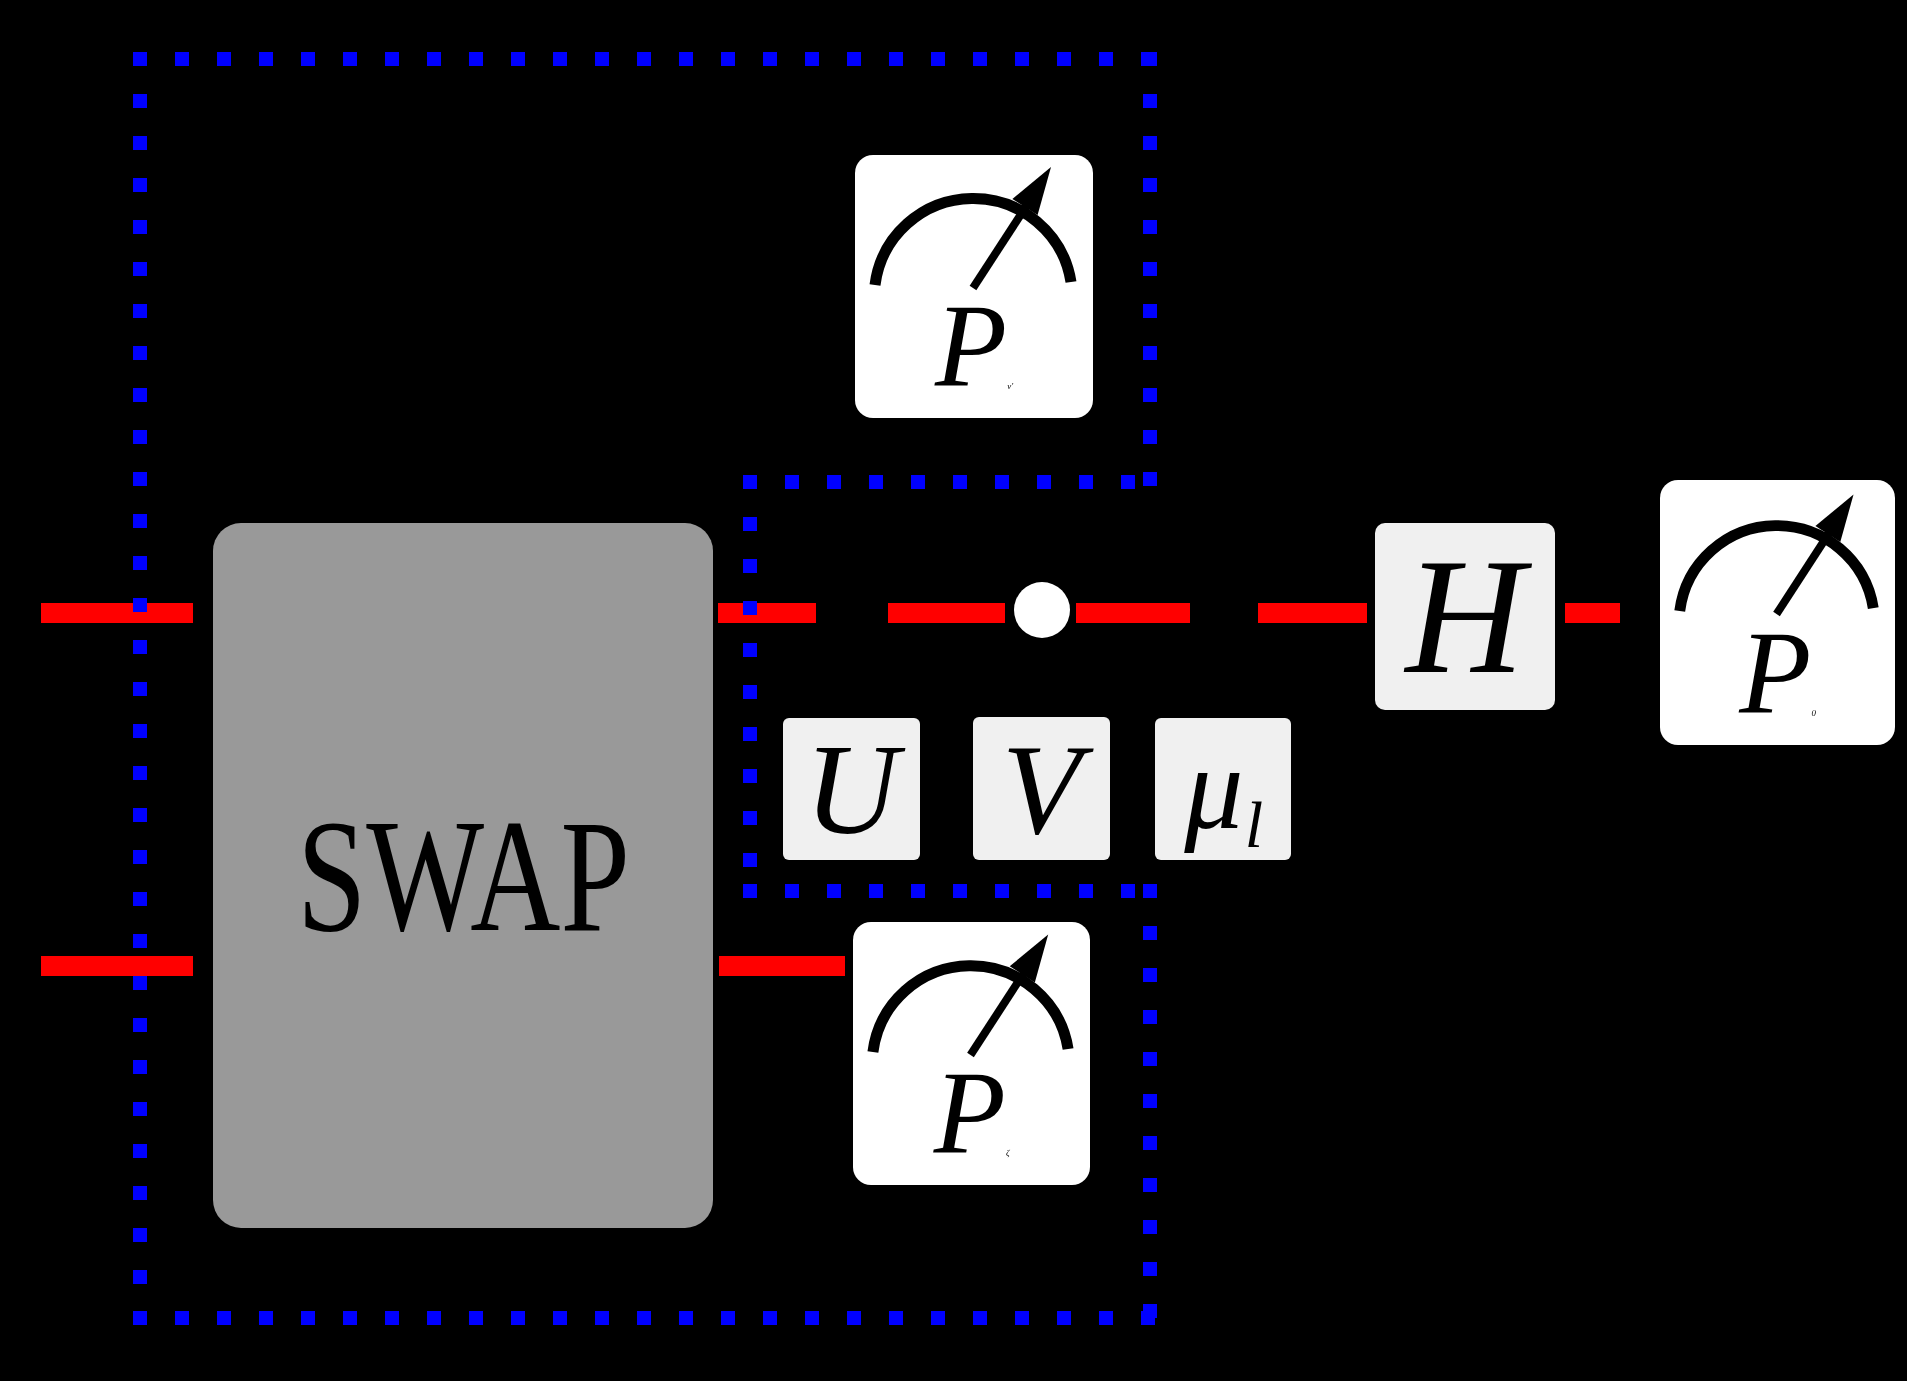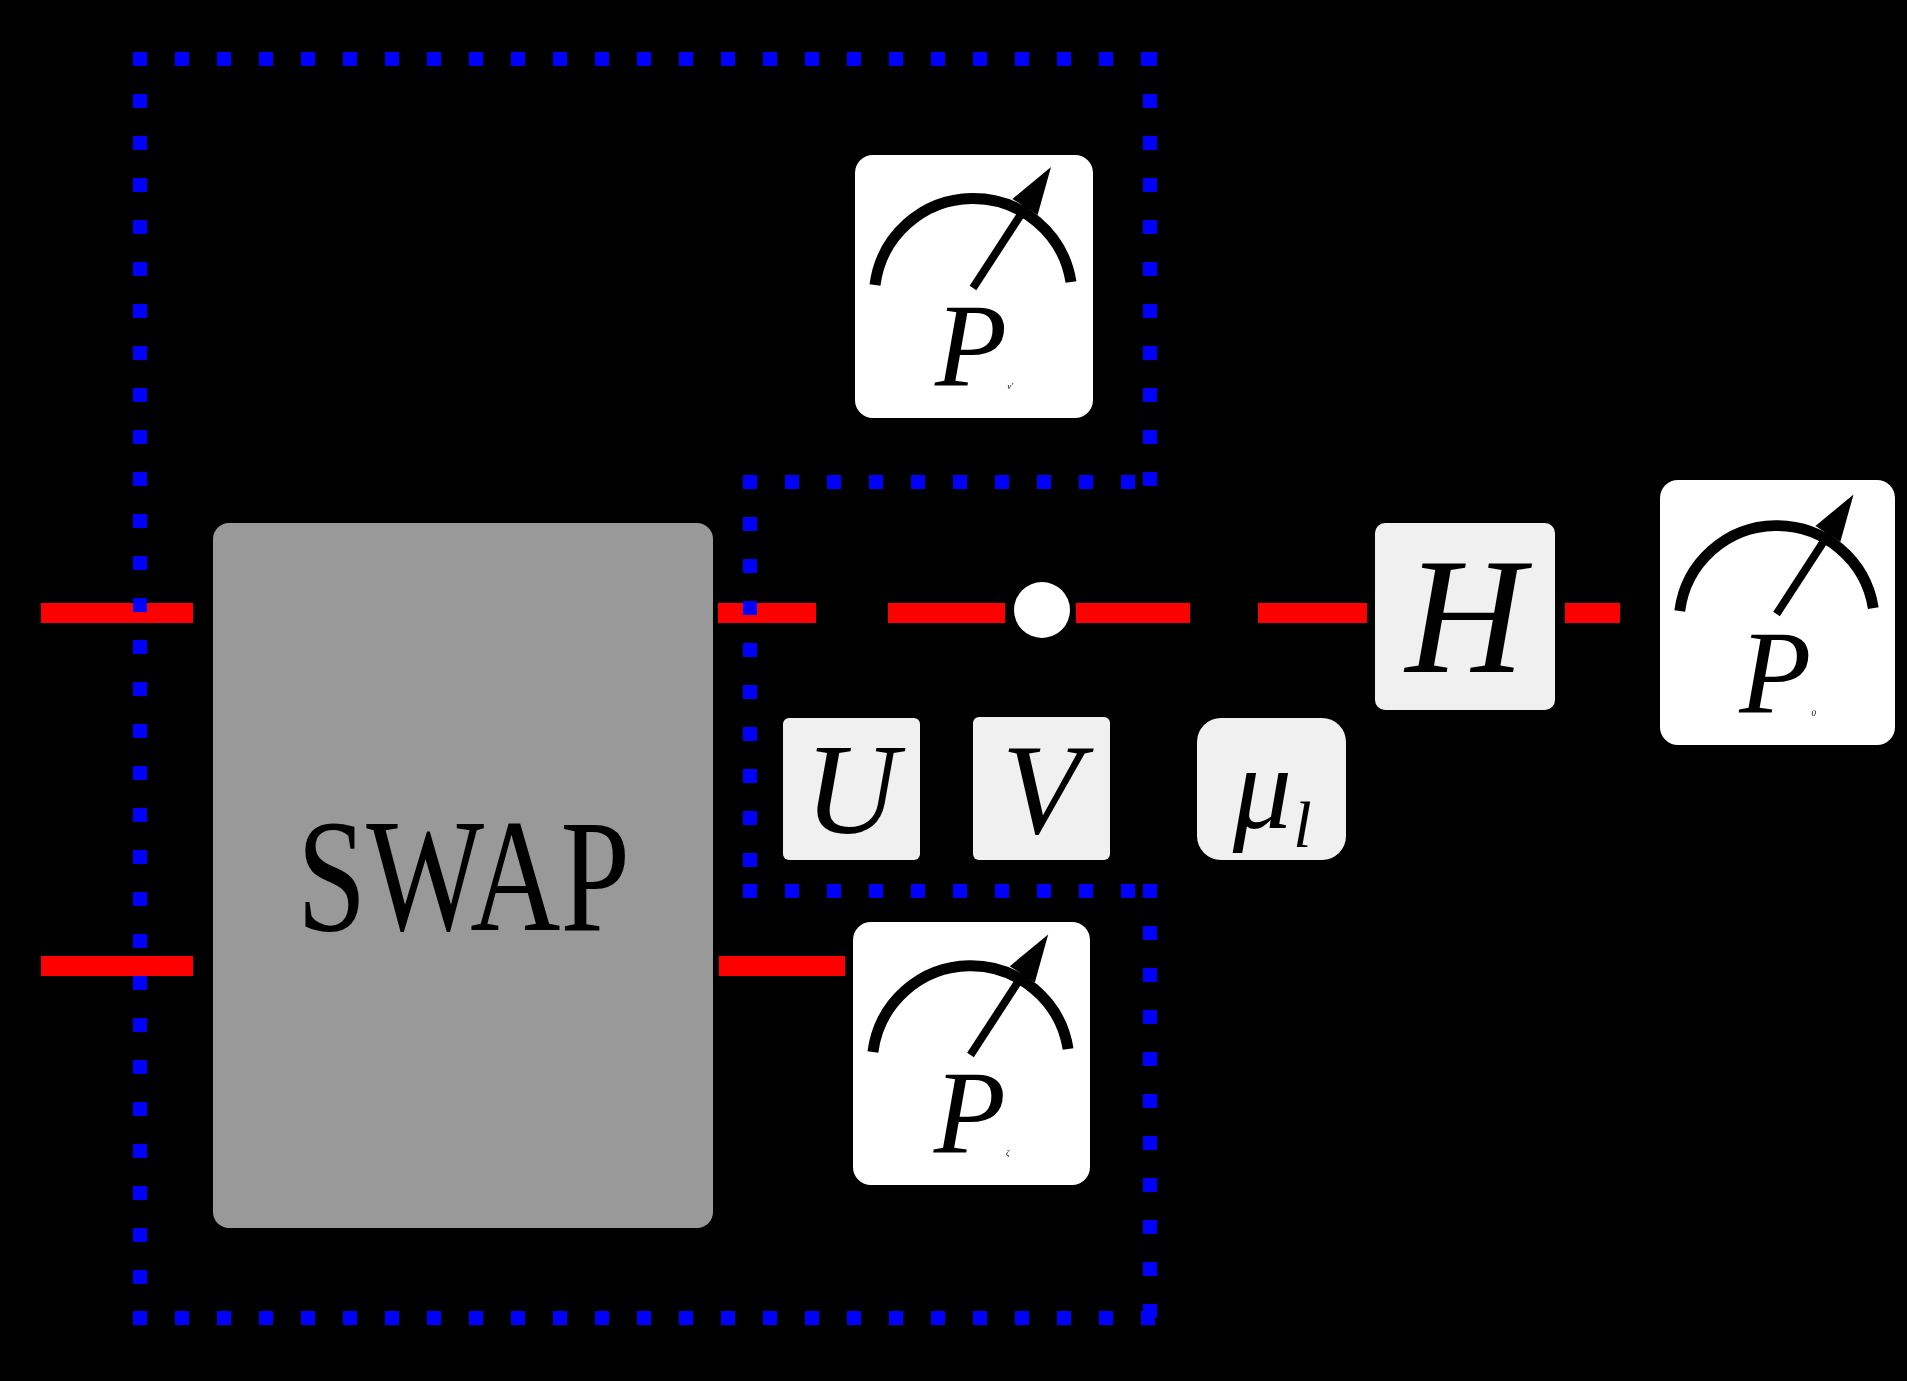--- a/index.html
+++ b/index.html
@@ -35,7 +35,7 @@
   
   .swap-box{
     position:absolute;left:213px;top:523px;width:500px;height:705px;
-    background:var(--swap-gray);border-radius:16px;z-index:3;
+    background:var(--swap-gray);border-radius:28px;z-index:3;
     display:flex;align-items:center;justify-content:center;
   }
   .swap-label{

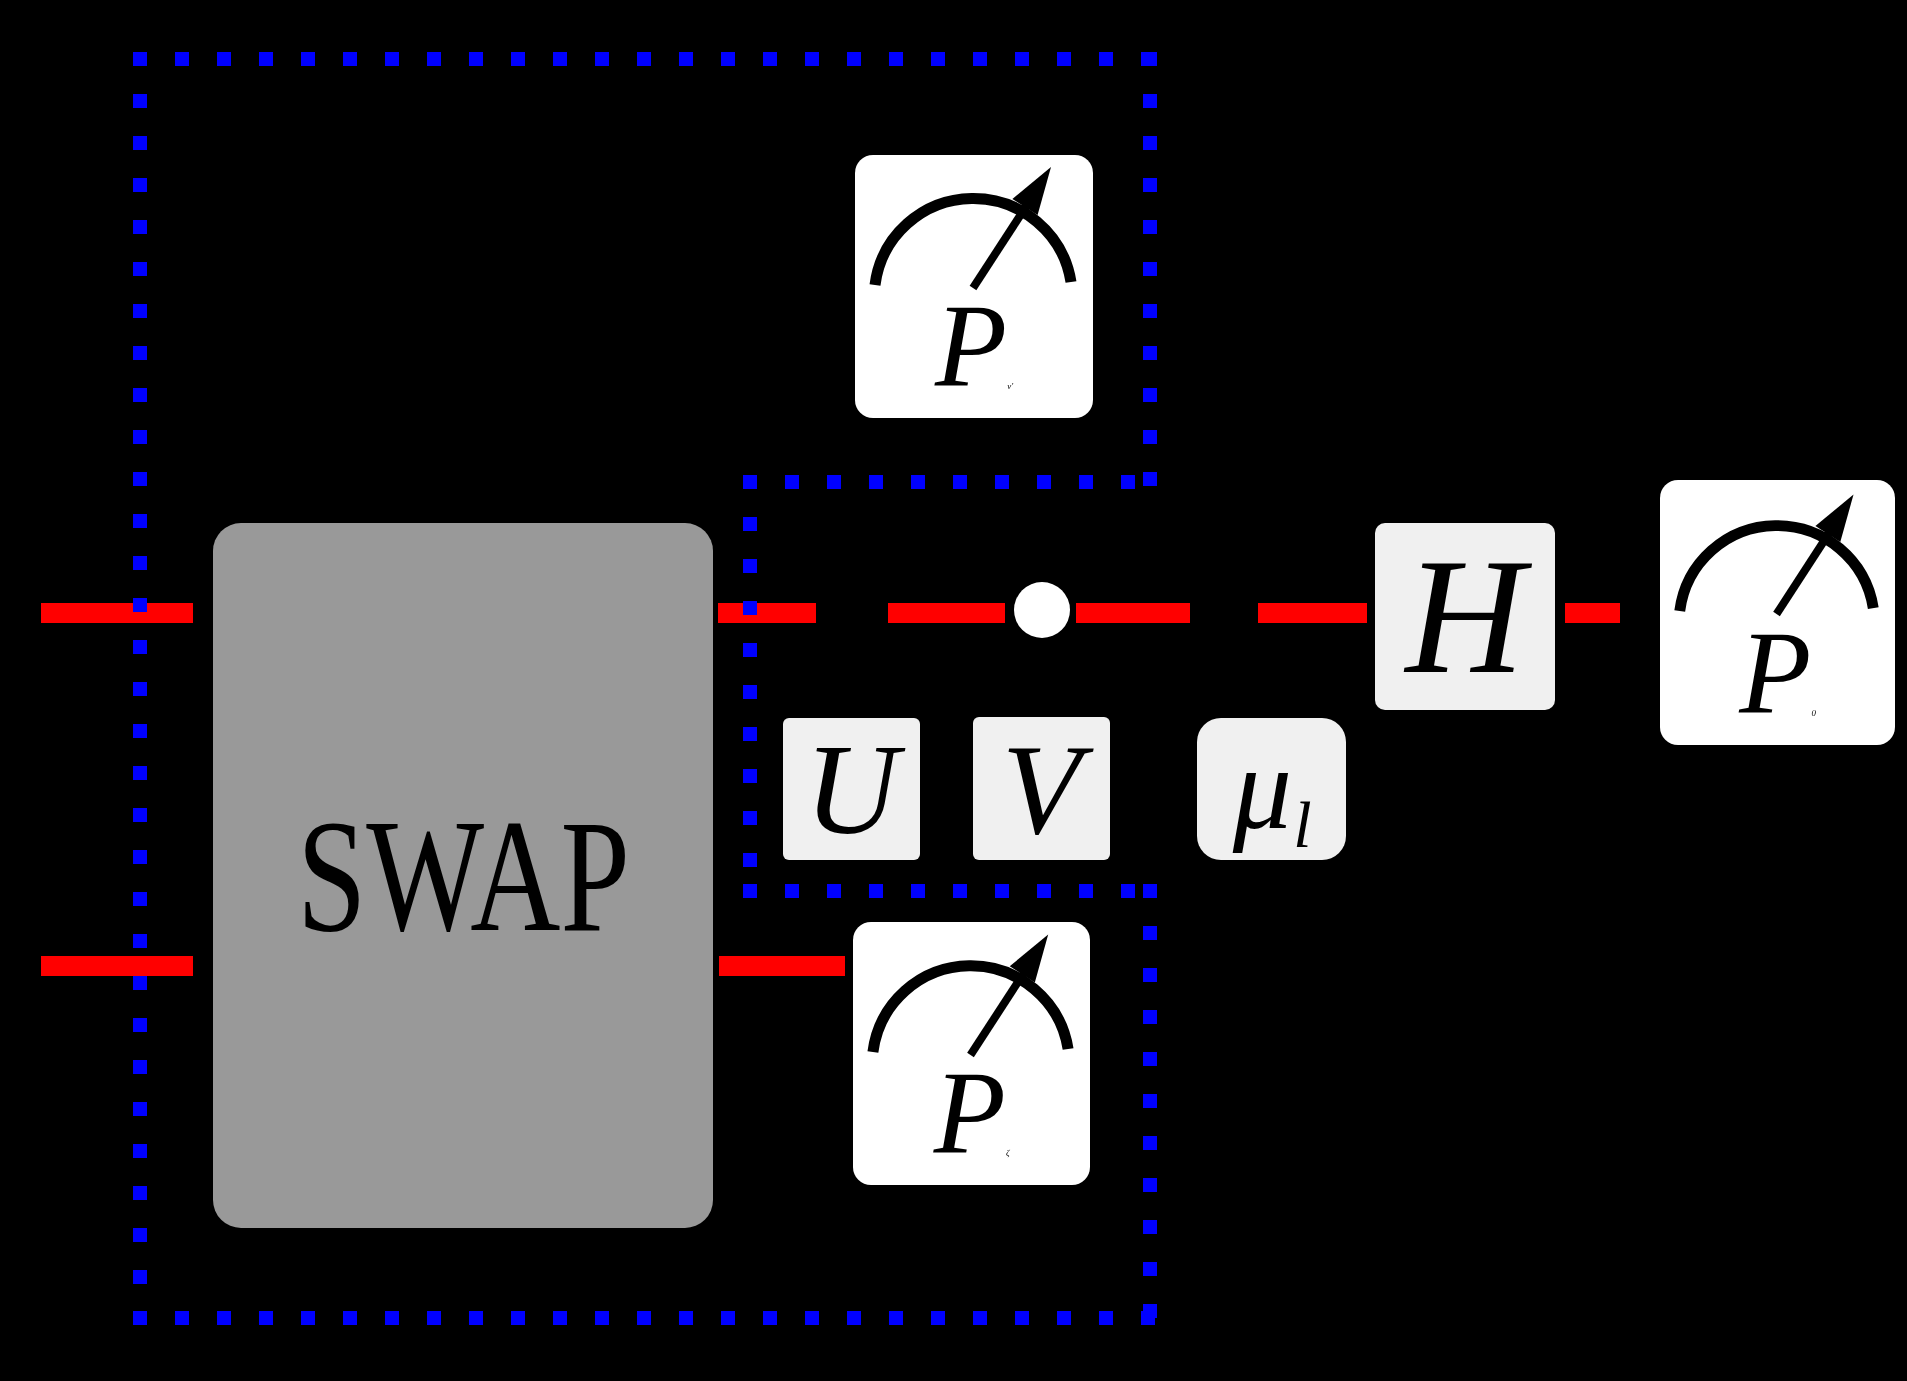--- a/index.html
+++ b/index.html
@@ -52,7 +52,7 @@
   .gate-letter{font-style:italic;font-size:130px;line-height:1;}
   .gate-u{left:783px;top:718px;width:137px;height:142px;}
   .gate-v{left:973px;top:717px;width:137px;height:143px;}
-  .gate-mu{left:1197px;top:718px;width:149px;height:142px;border-radius:24px;}
+  .gate-mu{left:1155px;top:718px;width:136px;height:142px;}
   .gate-h{left:1375px;top:523px;width:180px;height:187px;border-radius:10px;}
   .gate-h .gate-letter{font-size:165px;}
   .gate-mu .gate-letter{font-size:118px;}

